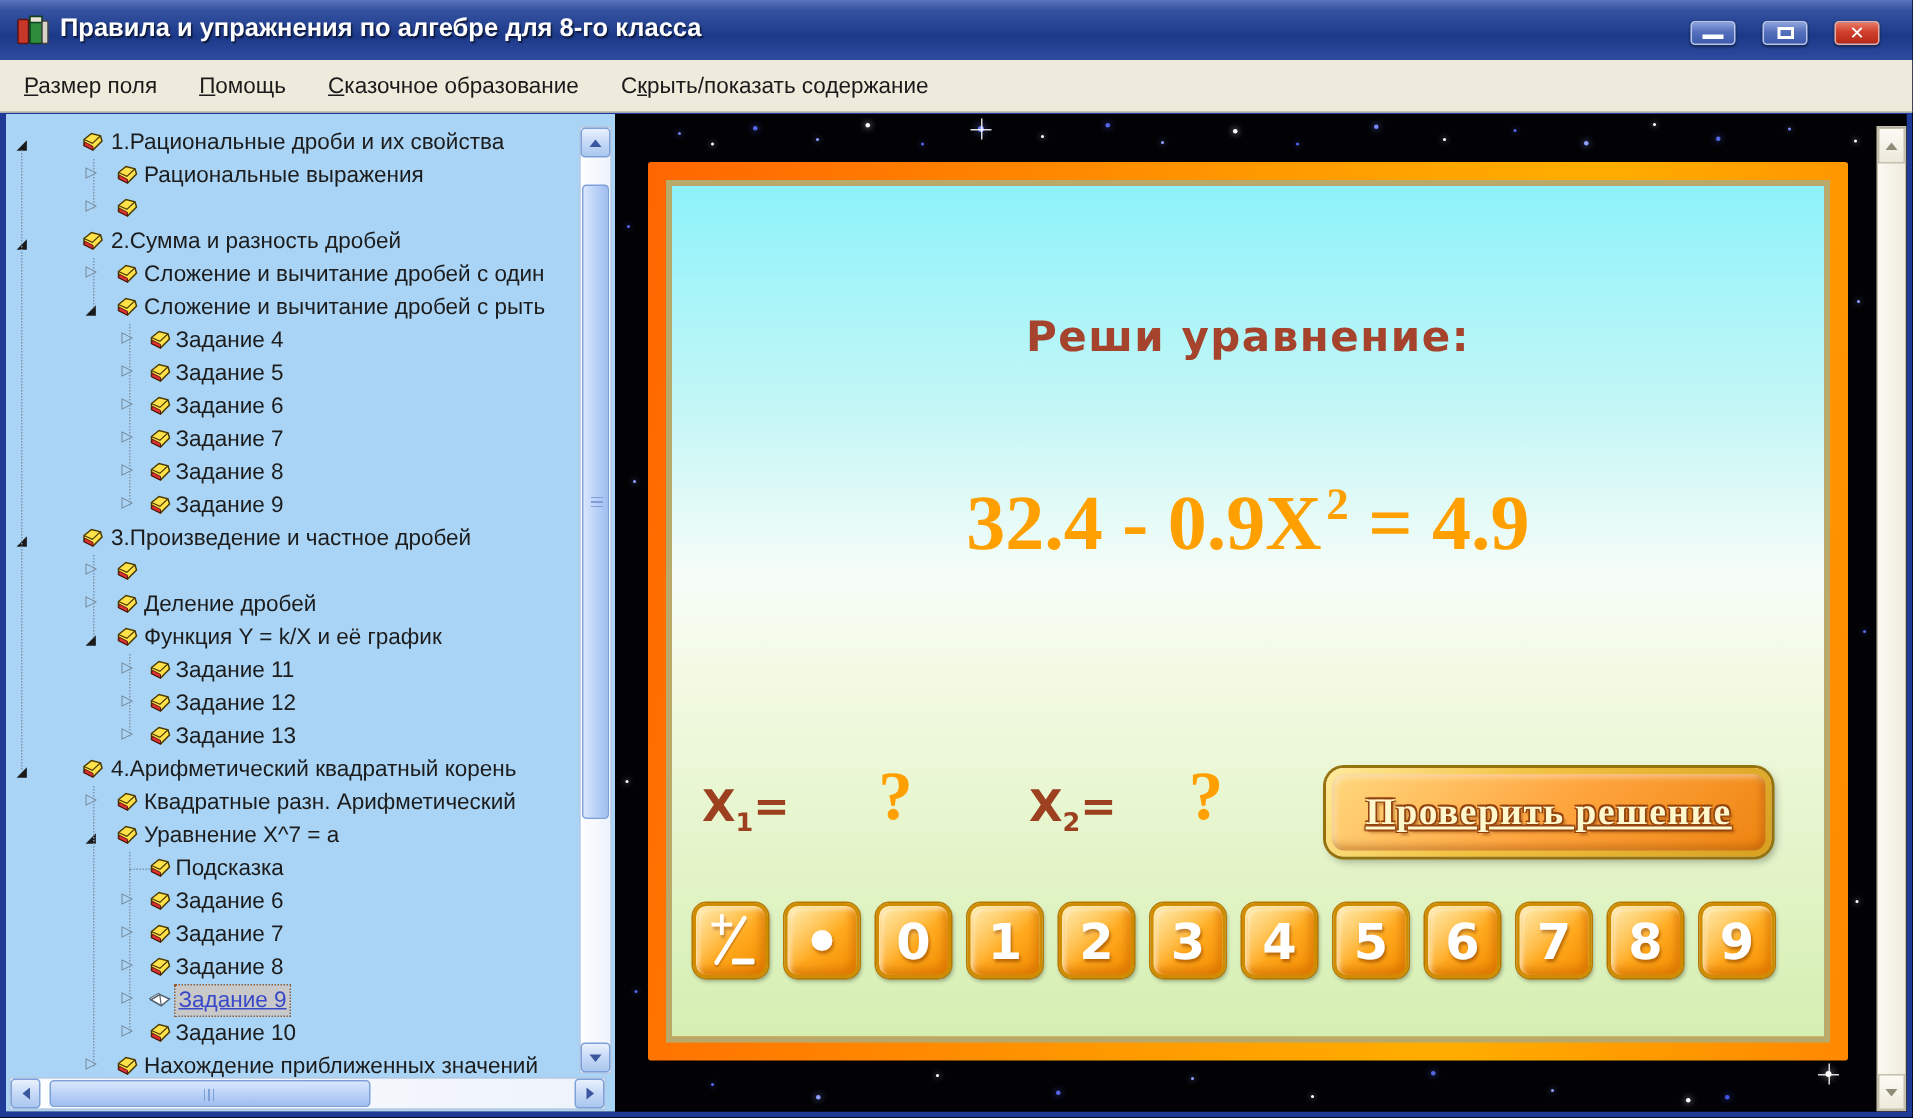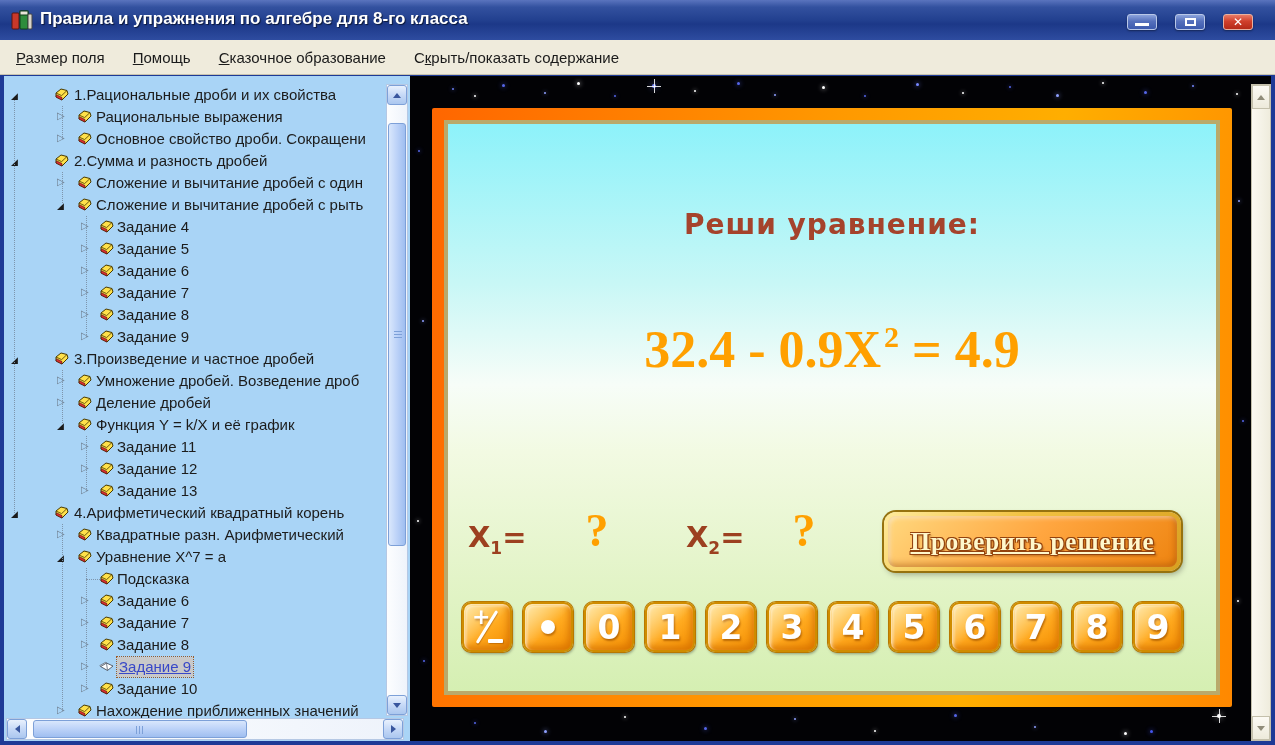--- a/index.html
+++ b/index.html
@@ -192,7 +192,6 @@
                 <path d="M2 9 L8 12 L8 9.6 L2.6 6.8 Z" fill="#E03030" stroke="#4A1010" stroke-width="0.6"></path>
                 <path d="M2 5 L7.6 7.6 L13 2.5" fill="none" stroke="#4A3A00" stroke-width="0.8"></path>
               </svg></span>
-            <span class="label">Основное свойство дроби. Сокращени</span>
           </div>
           <div class="tree-row l1" style="top: 74px;">
             <span class="arrow exp">◢</span>

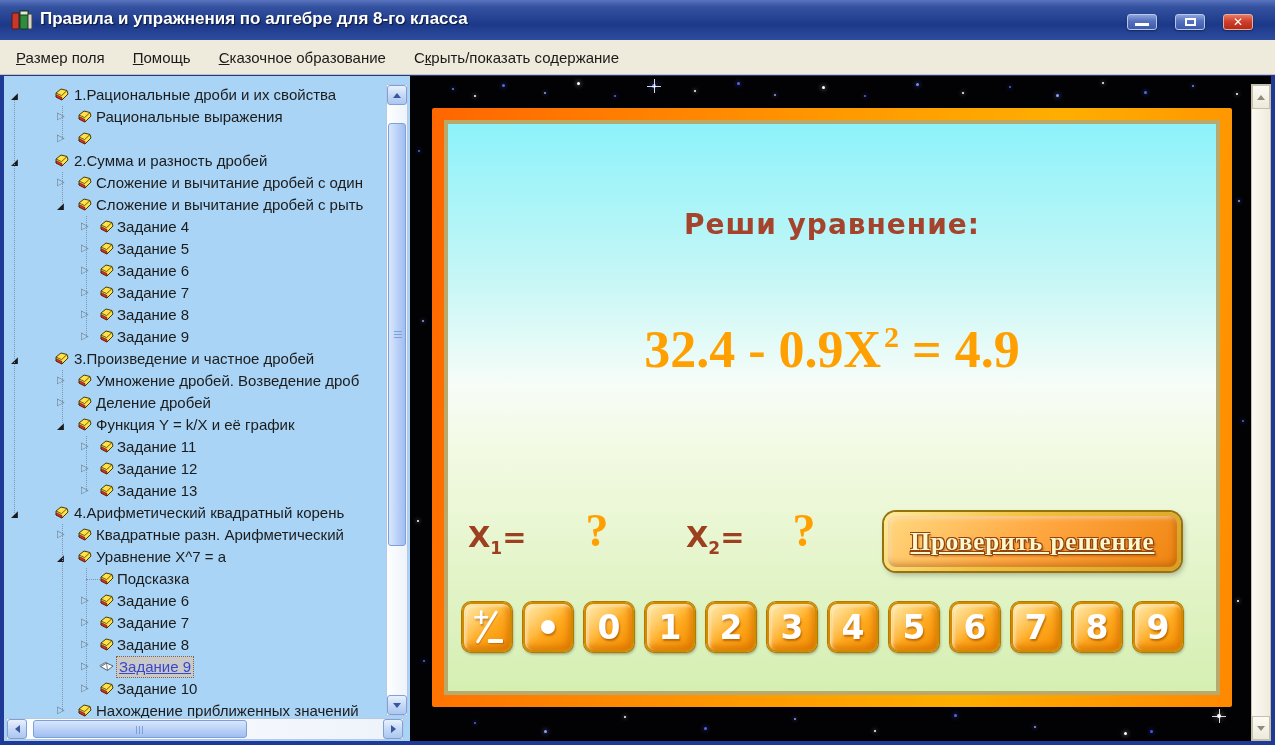--- a/index.html
+++ b/index.html
@@ -290,7 +290,6 @@
                 <path d="M2 9 L8 12 L8 9.6 L2.6 6.8 Z" fill="#E03030" stroke="#4A1010" stroke-width="0.6"></path>
                 <path d="M2 5 L7.6 7.6 L13 2.5" fill="none" stroke="#4A3A00" stroke-width="0.8"></path>
               </svg></span>
-            <span class="label">Умножение дробей. Возведение дроб</span>
           </div>
           <div class="tree-row l2" style="top: 316px;">
             <span class="arrow col">▷</span>

